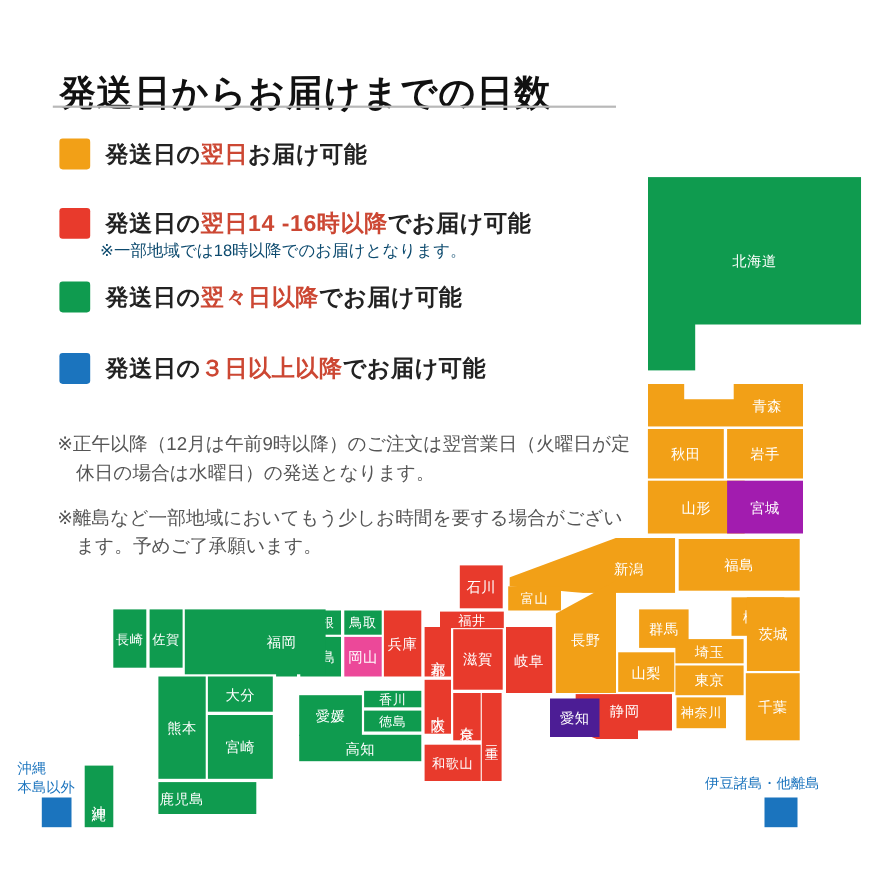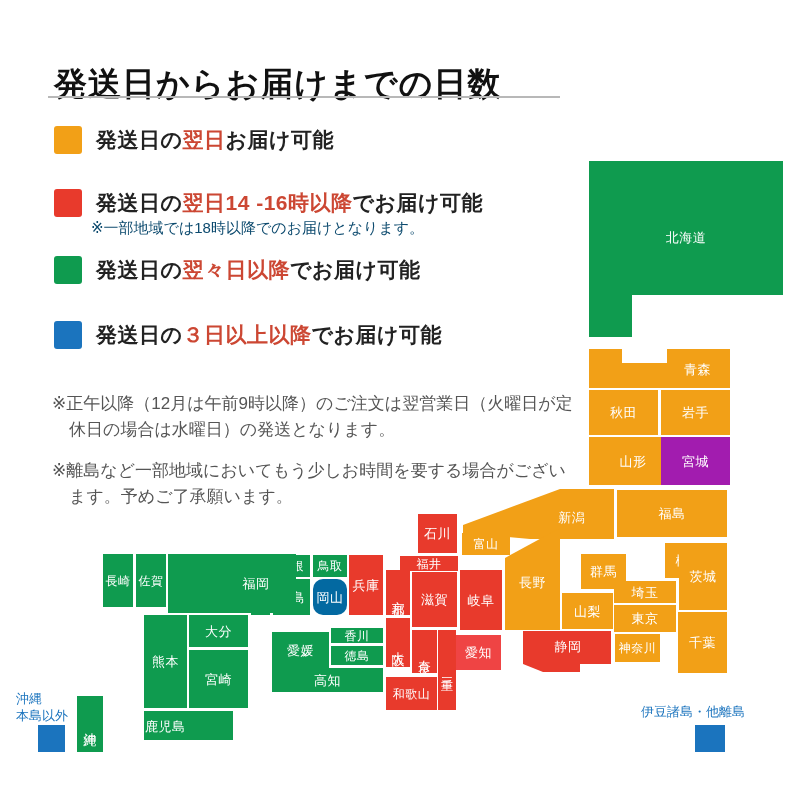--- a/index.html
+++ b/index.html
@@ -162,7 +162,7 @@
       <div class="pref" style="left: 273px; top: 555px; width: 37px; height: 22px; background: rgb(15, 155, 79);">
         <span class="plabel" style="font-size: 12px;">島根</span>
       </div>
-      <div class="pref" style="left: 313px; top: 579px; width: 34px; height: 36px; background: #0369a1; border-radius: 10px;">
+      <div class="pref" style="left: 313px; top: 579px; width: 34px; height: 36px; background: #ec4899;">
         <span class="plabel">岡山</span>
       </div>
       <div class="pref" style="left: 273px; top: 579px; width: 37px; height: 36px; background: rgb(15, 155, 79);">

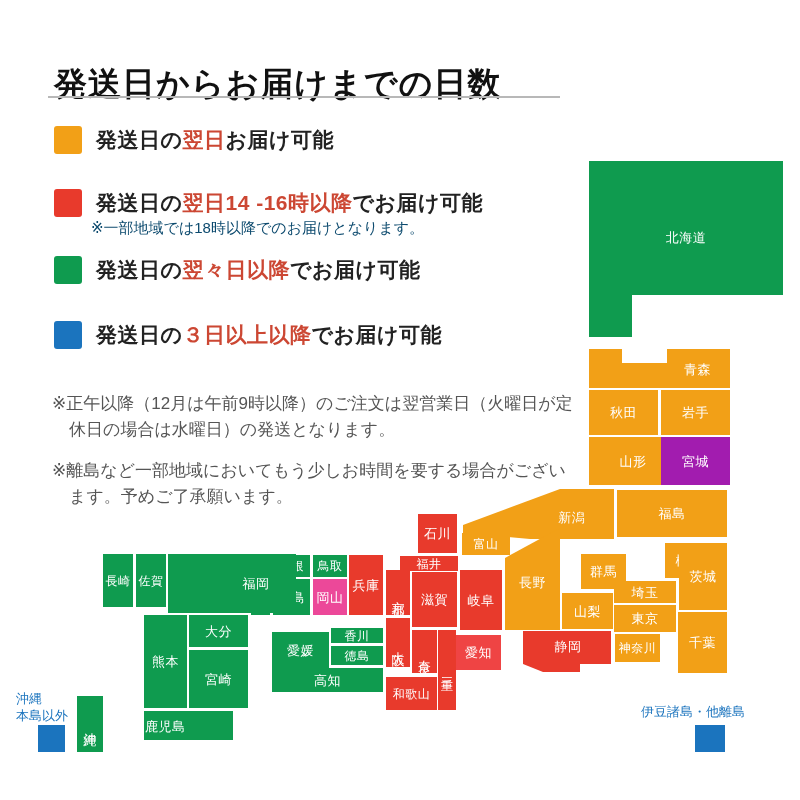--- a/index.html
+++ b/index.html
@@ -132,7 +132,7 @@
       <div class="pref" style="left: 523px; top: 631px; width: 88px; height: 41px; background: rgb(232, 58, 44); clip-path: polygon(0px 0px, 88px 0px, 88px 33px, 57px 33px, 57px 41px, 20px 41px, 0px 33px);">
         <span class="plabel" style="position: absolute; left: 51%; top: 36%; transform: translate(-50%, -50%);">静岡</span>
       </div>
-      <div class="pref" style="left: 456px; top: 635px; width: 45px; height: 35px; background: #ef4444;">
+      <div class="pref" style="left: 500px; top: 635px; width: 45px; height: 35px; background: #4c1d95;">
         <span class="plabel">愛知</span>
       </div>
       <div class="pref" style="left: 412px; top: 572px; width: 45px; height: 55px; background: rgb(232, 58, 44);">

